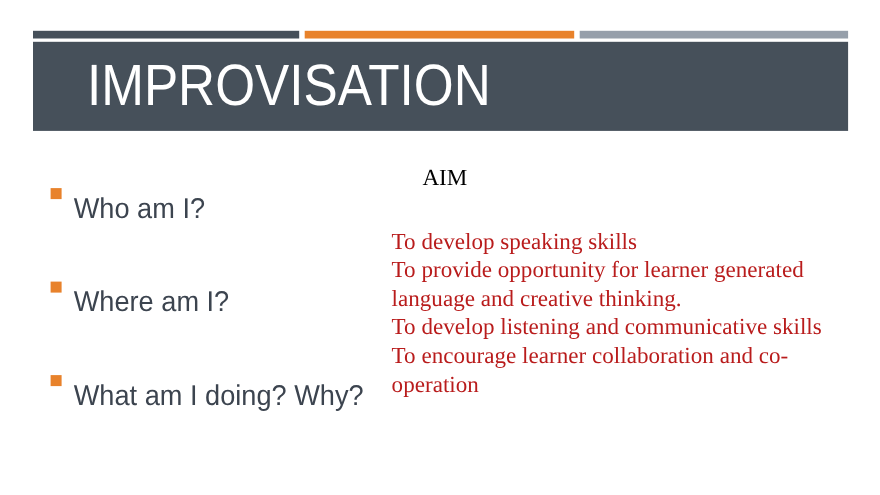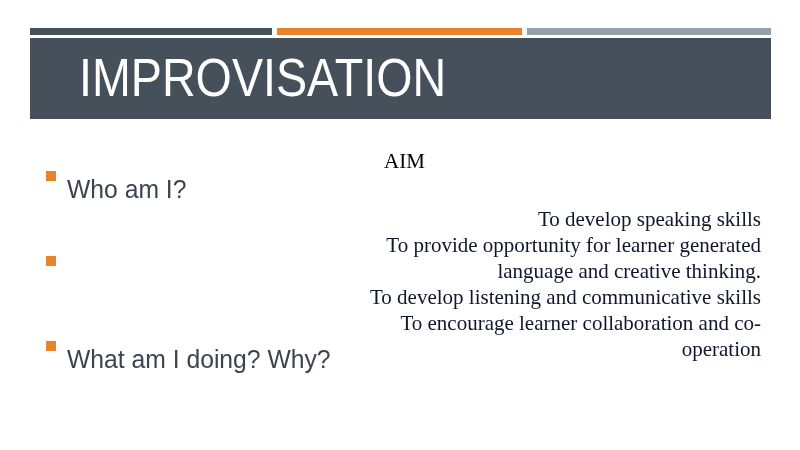--- a/index.html
+++ b/index.html
@@ -163,7 +163,7 @@
   <div id="aim-column">
     <p id="aim-heading" style="color: rgb(0, 0, 0); margin-left: 28px;">AIM</p>
     <div id="aim-spacer"></div>
-    <p id="aim-body" style="color: #0f172a; text-align: right;">To develop speaking skills
+    <p id="aim-body" style="color: #b91c1c;">To develop speaking skills
 To provide opportunity for learner generated language and creative thinking.
 To develop listening and communicative skills
 To encourage learner collaboration and co-operation</p>

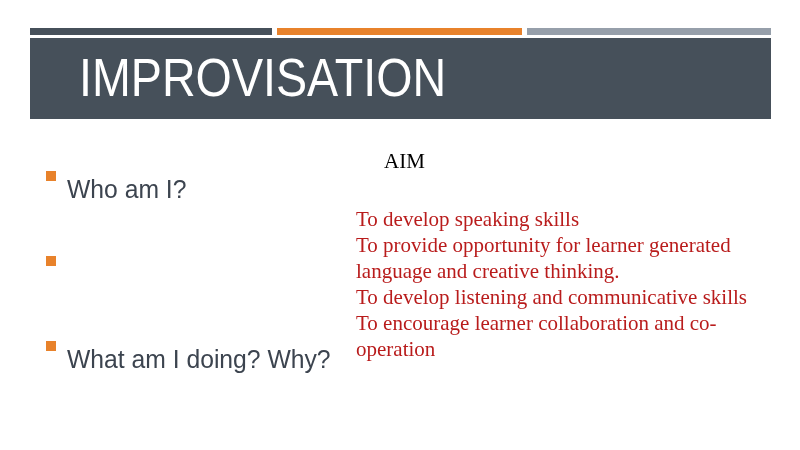--- a/index.html
+++ b/index.html
@@ -151,6 +151,7 @@
 
     <div class="bullet-row">
       <div class="bullet-marker" style="background: rgb(232, 130, 43);"></div>
+      <div class="bullet-label" style="color: rgb(60, 68, 79);"><span class="scaler">Where am I?</span></div>
     </div>
 
     <div class="bullet-row">

